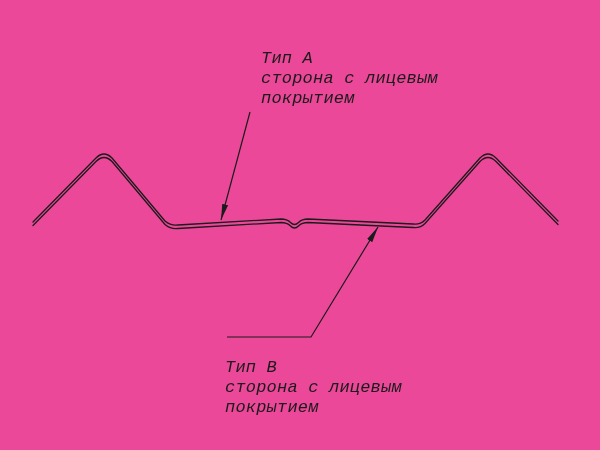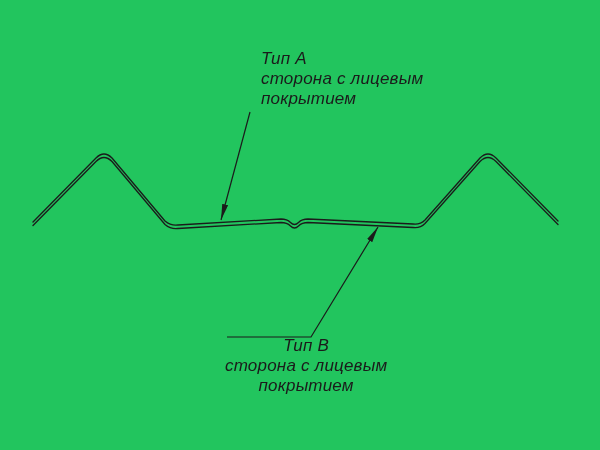--- a/index.html
+++ b/index.html
@@ -14,8 +14,8 @@
     position: relative;
     width: 600px;
     height: 450px;
-    background: #22c55e;
-    font-family: Liberation Sans, sans-serif;
+    background: #ec4899;
+    font-family: Liberation Mono, monospace;
   }
   .canvas svg {
     position: absolute;

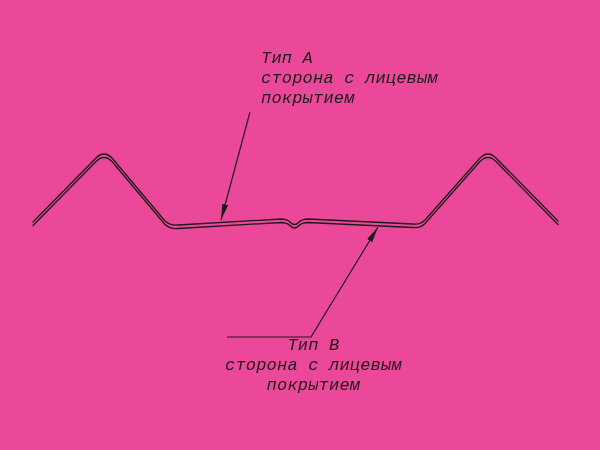--- a/index.html
+++ b/index.html
@@ -35,7 +35,7 @@
     margin-bottom: 0px;
   }
   .label-a { left: 261px; top: 49px; }
-  .label-b { left: 225px; top: 336px; text-align: center; }
+  .label-b { left: 225px; top: 358px; }
 </style>
 </head>
 <body>

